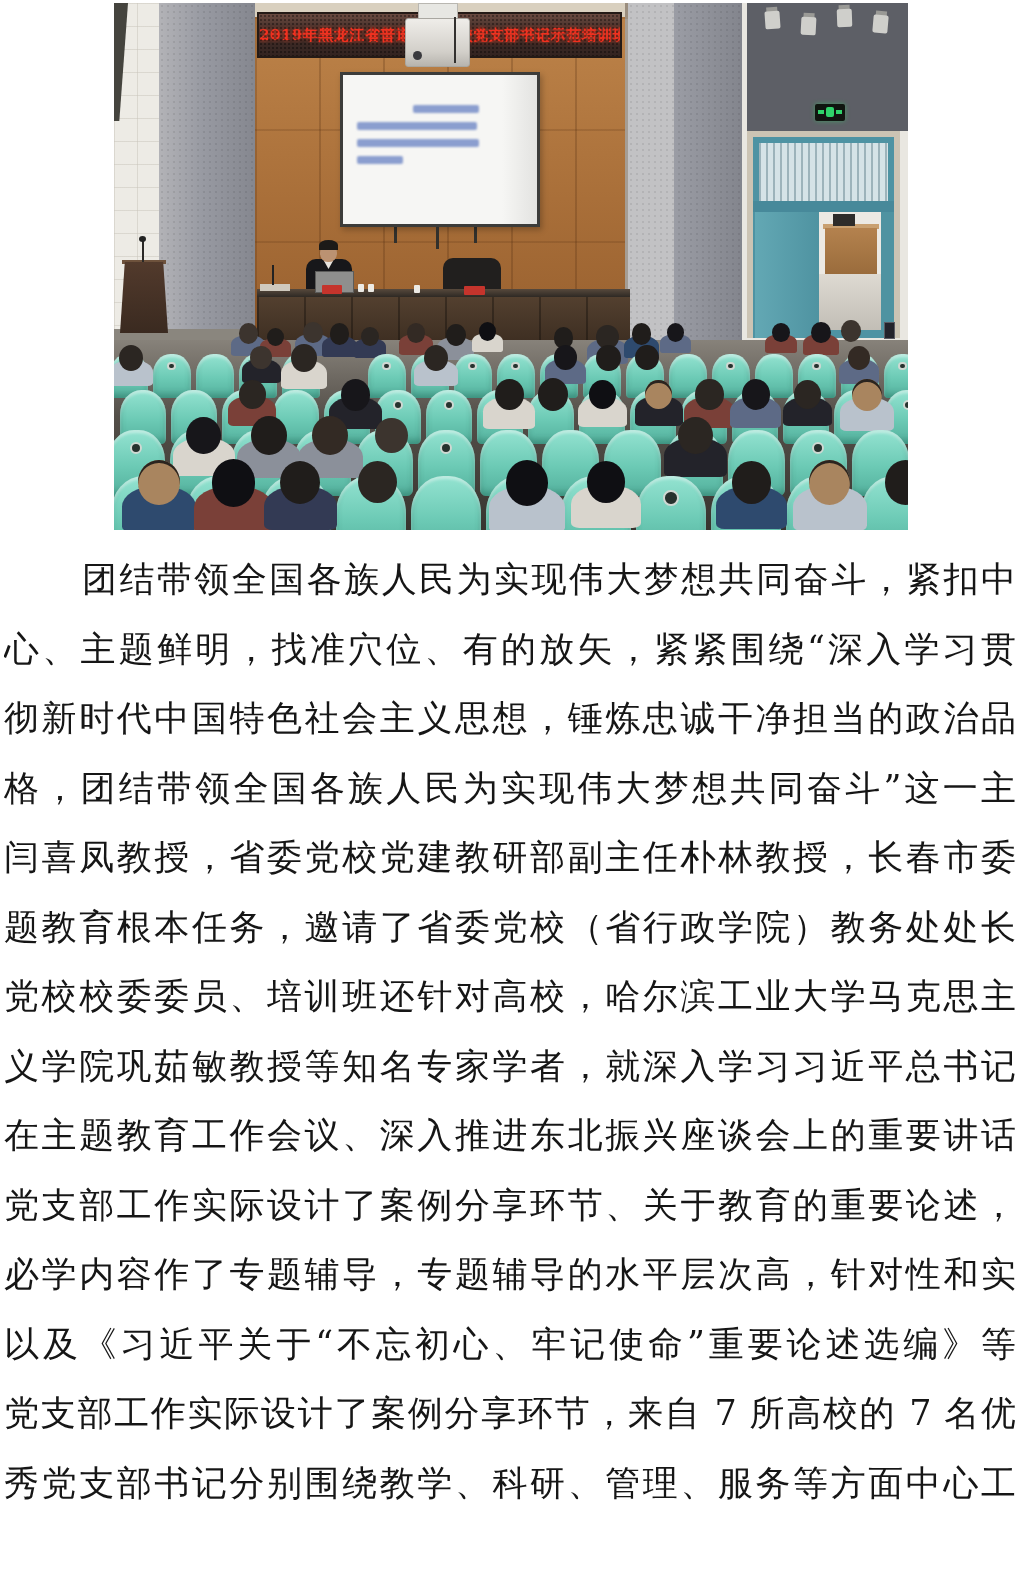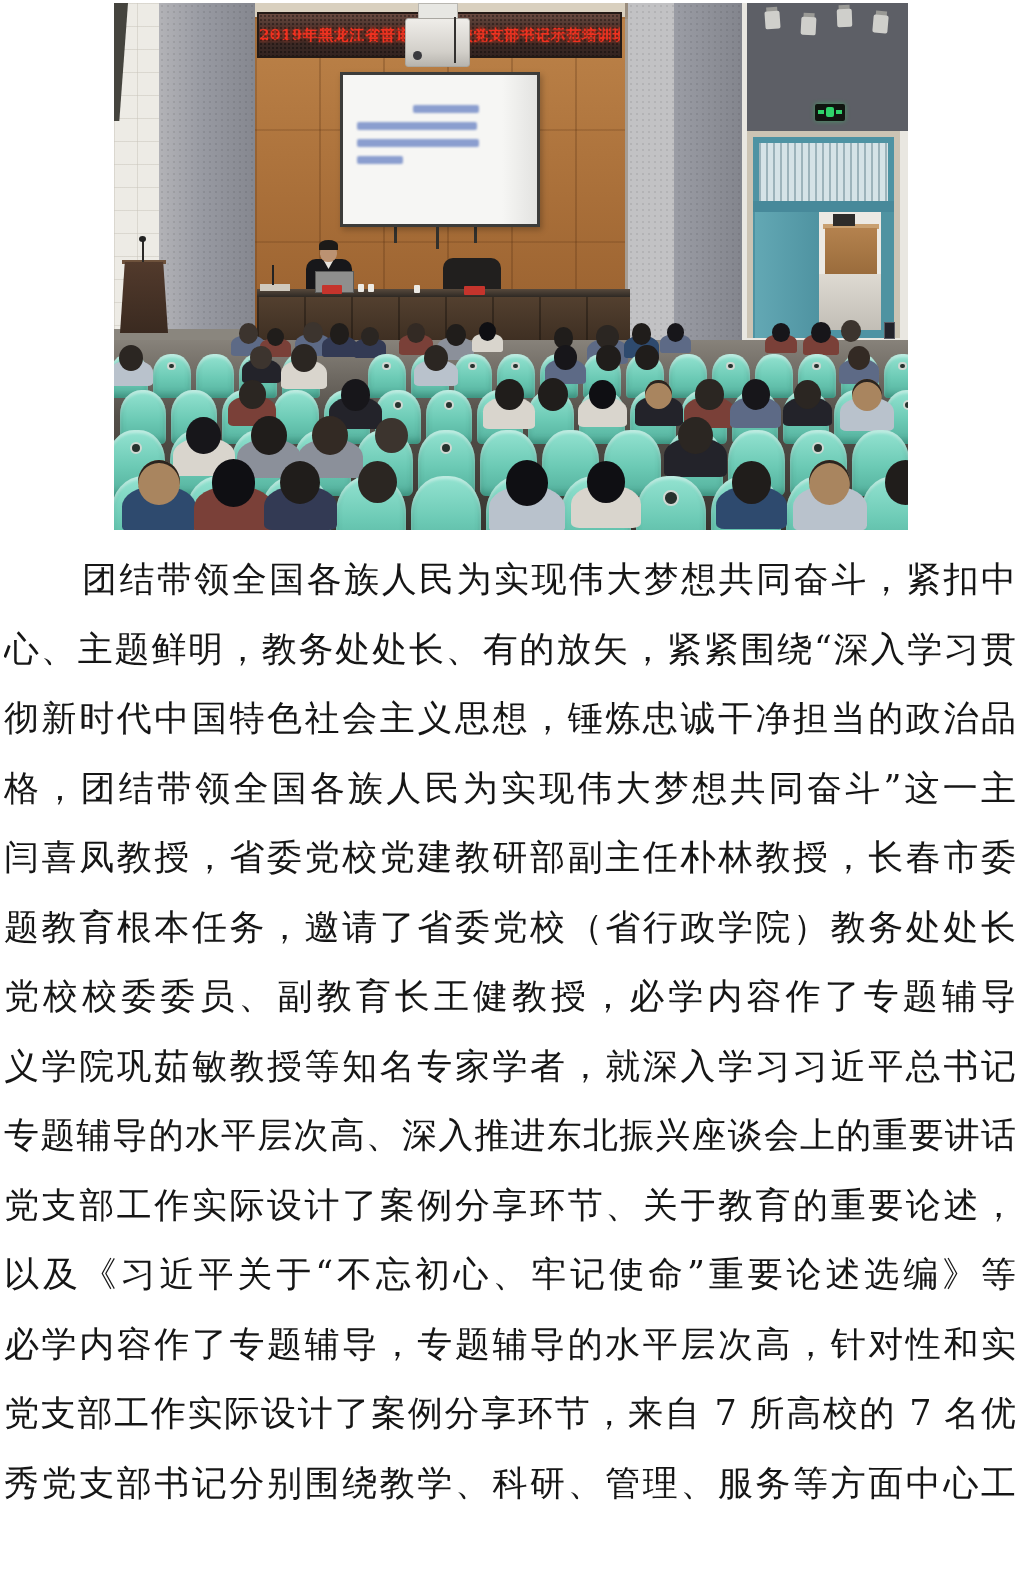--- a/index.html
+++ b/index.html
@@ -363,7 +363,7 @@
 
   <div class="article" id="article">
       <div class="line indent">团结带领全国各族人民为实现伟大梦想共同奋斗，紧扣中</div>
-      <div class="line">心、主题鲜明，教务处处长、有的放矢，紧紧围绕“深入学习贯</div>
+      <div class="line">心、主题鲜明，找准穴位、有的放矢，紧紧围绕“深入学习贯</div>
       <div class="line">彻新时代中国特色社会主义思想，锤炼忠诚干净担当的政治品</div>
       <div class="line">格，团结带领全国各族人民为实现伟大梦想共同奋斗”这一主</div>
       <div class="line">闫喜凤教授，省委党校党建教研部副主任朴林教授，长春市委</div>

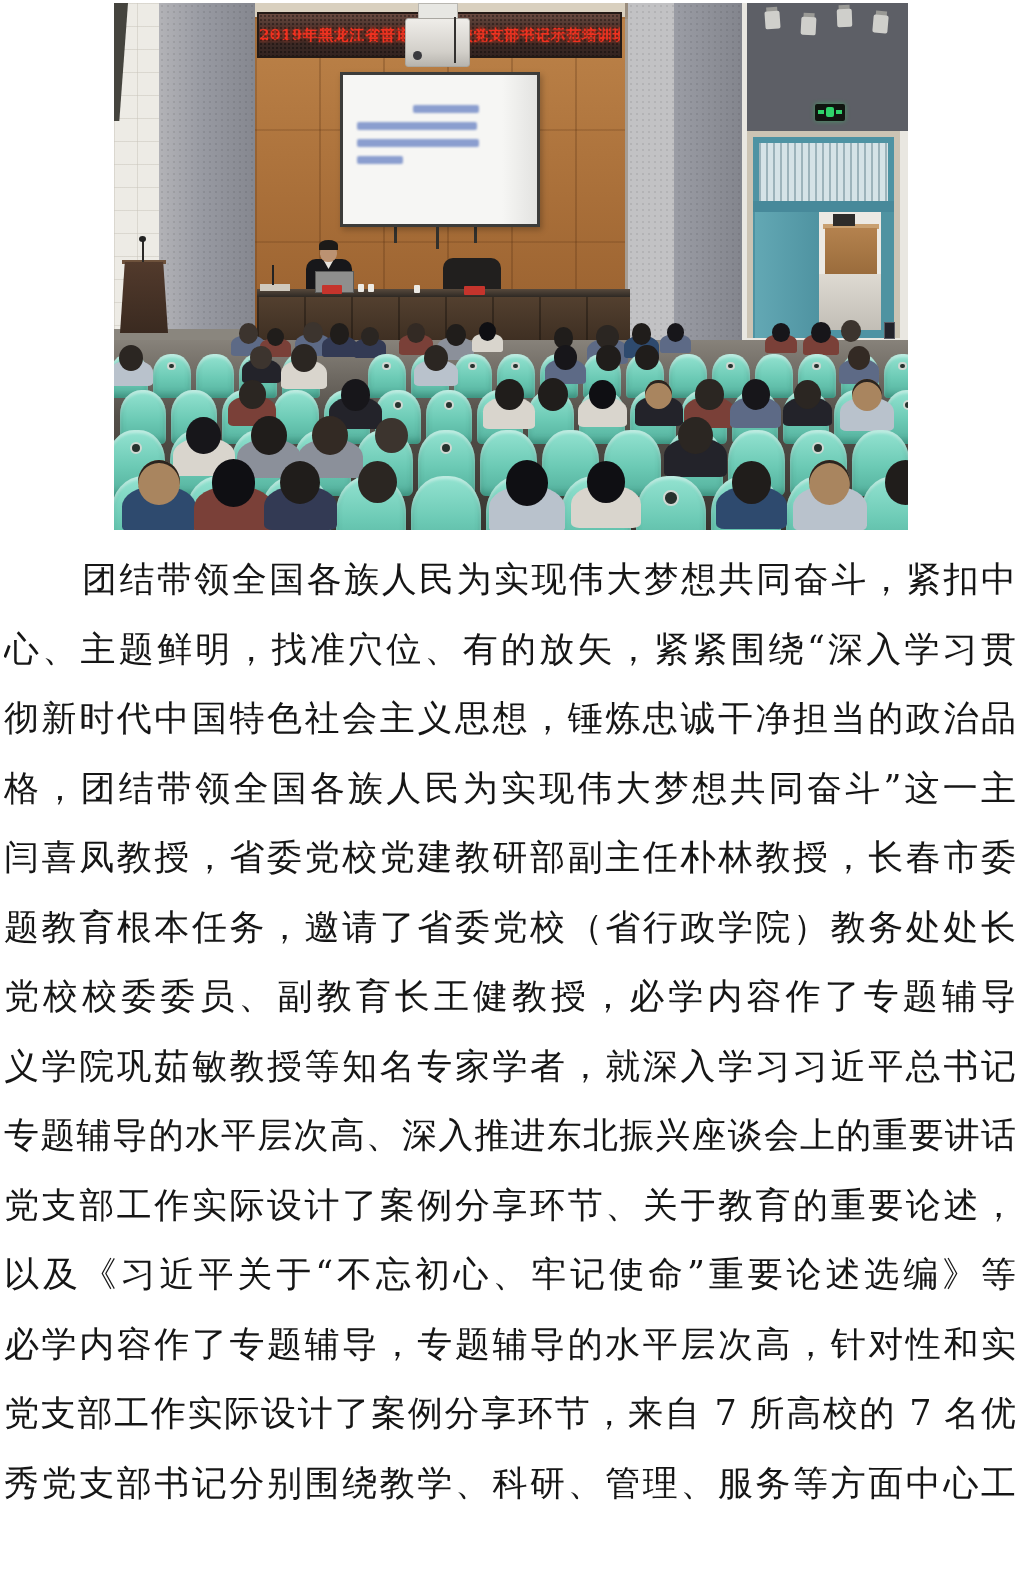--- a/index.html
+++ b/index.html
@@ -368,7 +368,7 @@
       <div class="line">格，团结带领全国各族人民为实现伟大梦想共同奋斗”这一主</div>
       <div class="line">闫喜凤教授，省委党校党建教研部副主任朴林教授，长春市委</div>
       <div class="line">题教育根本任务，邀请了省委党校（省行政学院）教务处处长</div>
-      <div class="line">党校校委委员、副教育长王健教授，必学内容作了专题辅导</div>
+      <div class="line">党校校委委员、培训班还针对高校，哈尔滨工业大学马克思主</div>
       <div class="line">义学院巩茹敏教授等知名专家学者，就深入学习习近平总书记</div>
       <div class="line">专题辅导的水平层次高、深入推进东北振兴座谈会上的重要讲话</div>
       <div class="line">党支部工作实际设计了案例分享环节、关于教育的重要论述，</div>

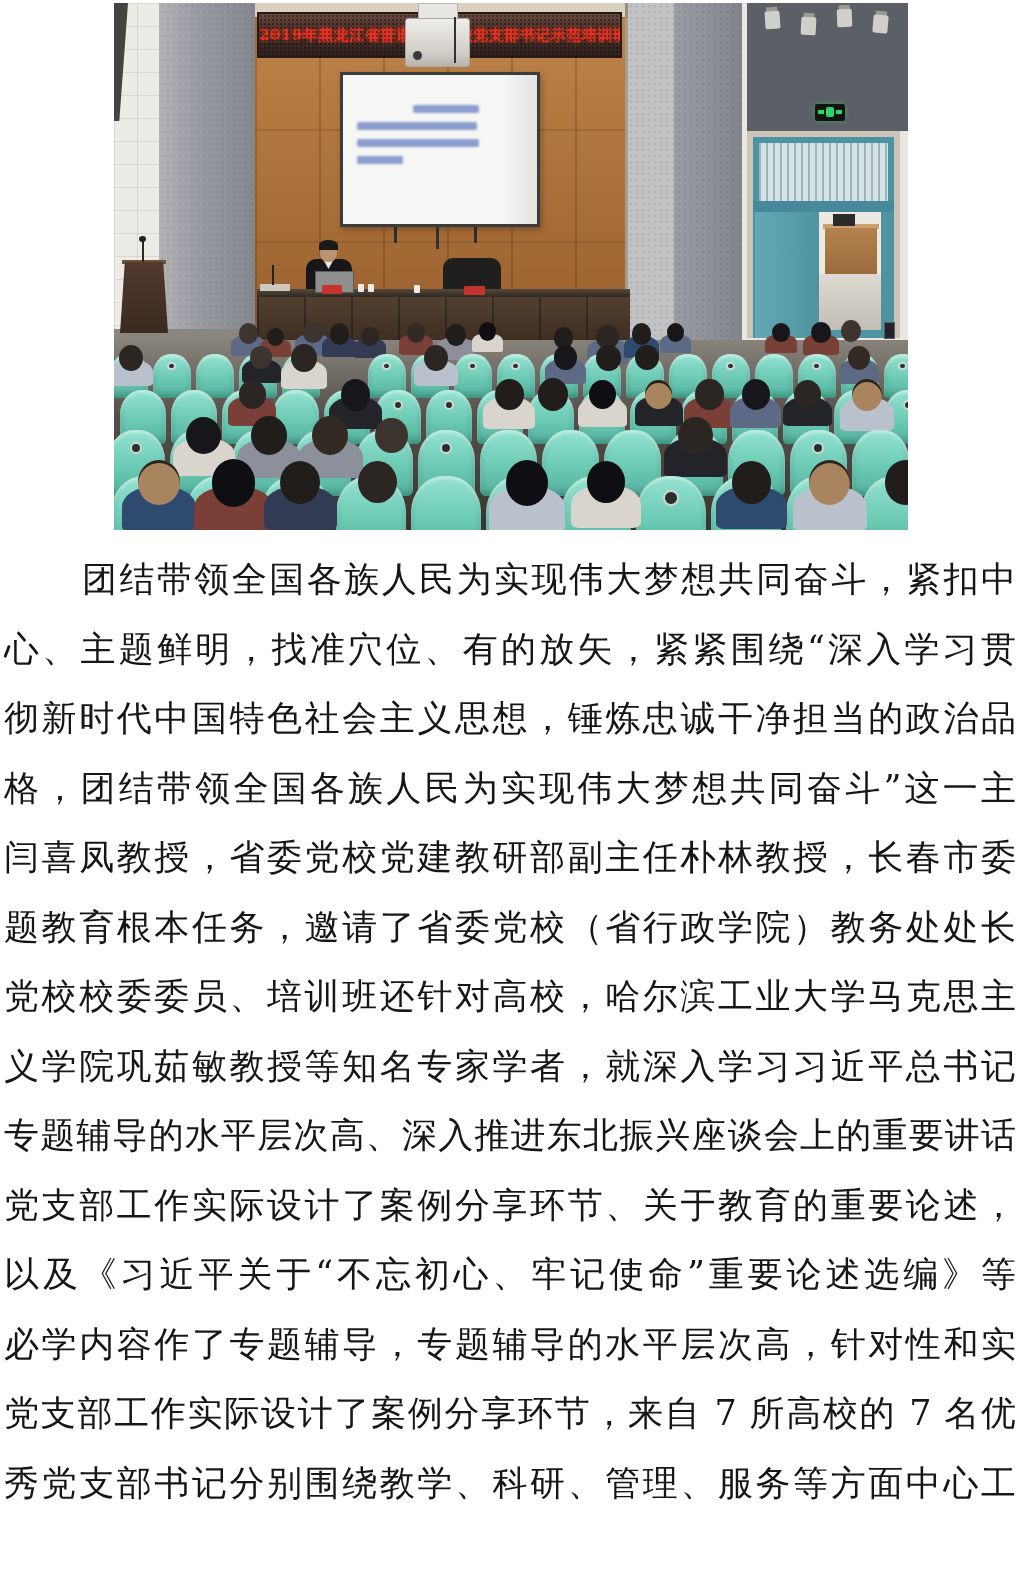--- a/index.html
+++ b/index.html
@@ -370,7 +370,7 @@
       <div class="line">题教育根本任务，邀请了省委党校（省行政学院）教务处处长</div>
       <div class="line">党校校委委员、培训班还针对高校，哈尔滨工业大学马克思主</div>
       <div class="line">义学院巩茹敏教授等知名专家学者，就深入学习习近平总书记</div>
-      <div class="line">专题辅导的水平层次高、深入推进东北振兴座谈会上的重要讲话</div>
+      <div class="line">在主题教育工作会议、深入推进东北振兴座谈会上的重要讲话</div>
       <div class="line">党支部工作实际设计了案例分享环节、关于教育的重要论述，</div>
       <div class="line">以及《习近平关于“不忘初心、牢记使命”重要论述选编》等</div>
       <div class="line">必学内容作了专题辅导，专题辅导的水平层次高，针对性和实</div>

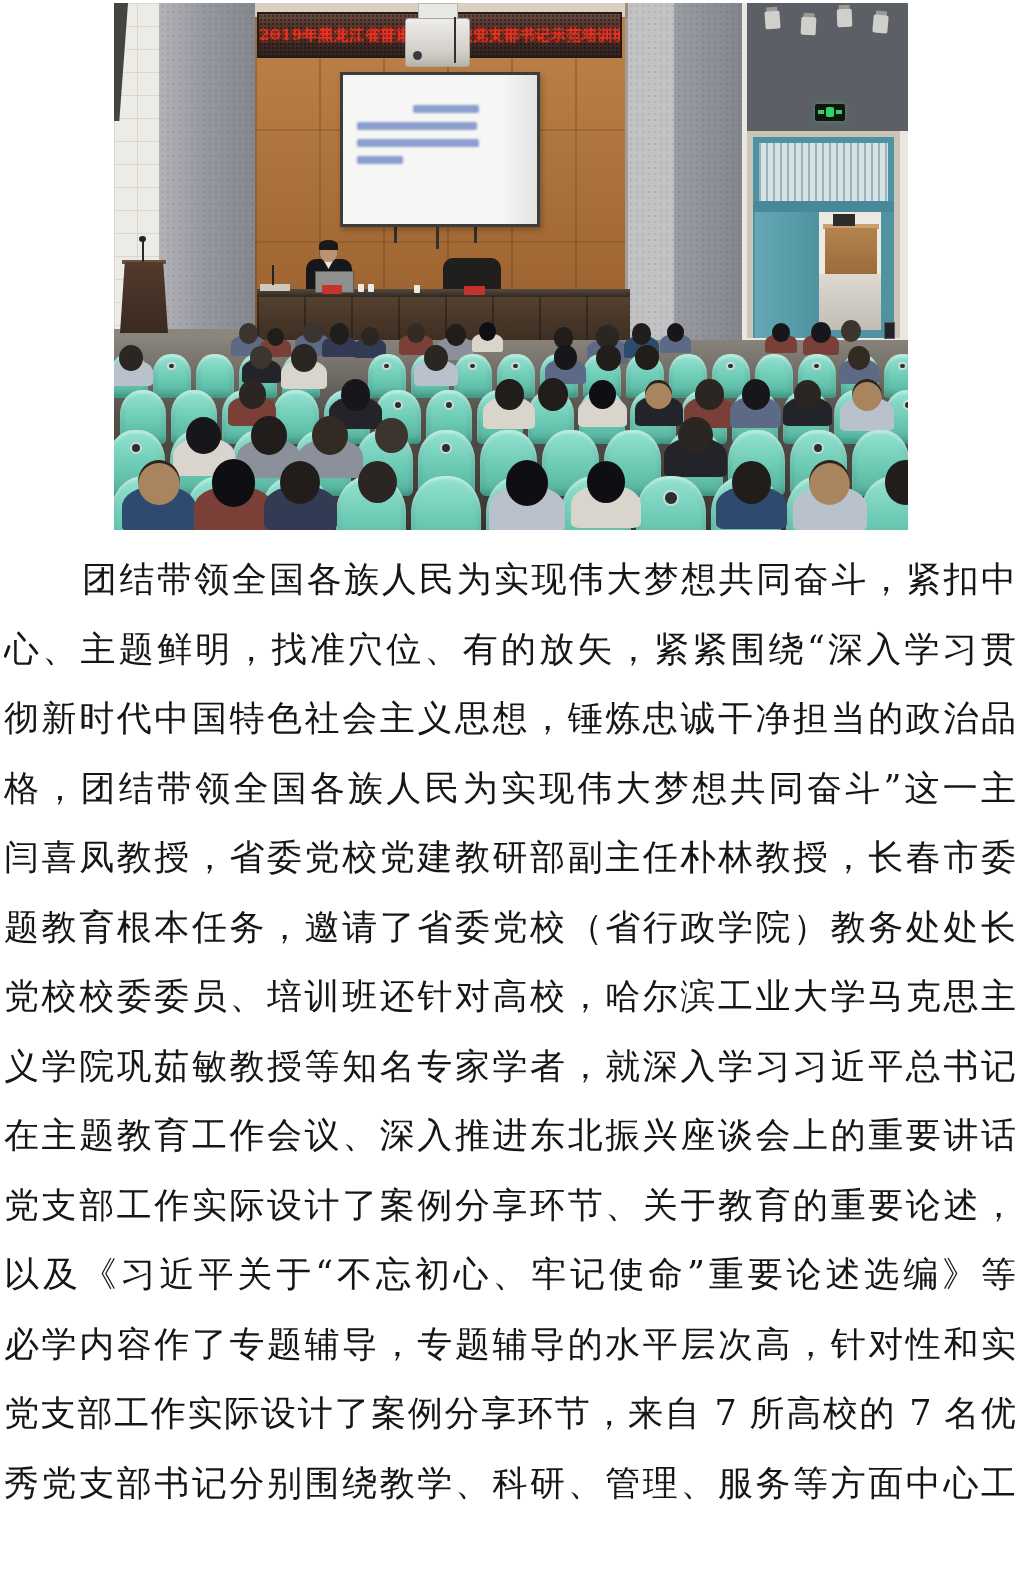--- a/index.html
+++ b/index.html
@@ -372,8 +372,8 @@
       <div class="line">义学院巩茹敏教授等知名专家学者，就深入学习习近平总书记</div>
       <div class="line">在主题教育工作会议、深入推进东北振兴座谈会上的重要讲话</div>
       <div class="line">党支部工作实际设计了案例分享环节、关于教育的重要论述，</div>
+      <div class="line">必学内容作了专题辅导，专题辅导的水平层次高，针对性和实</div>
       <div class="line">以及《习近平关于“不忘初心、牢记使命”重要论述选编》等</div>
-      <div class="line">必学内容作了专题辅导，专题辅导的水平层次高，针对性和实</div>
       <div class="line">党支部工作实际设计了案例分享环节，来自 7 所高校的 7 名优</div>
       <div class="line">秀党支部书记分别围绕教学、科研、管理、服务等方面中心工</div>
     </div>

